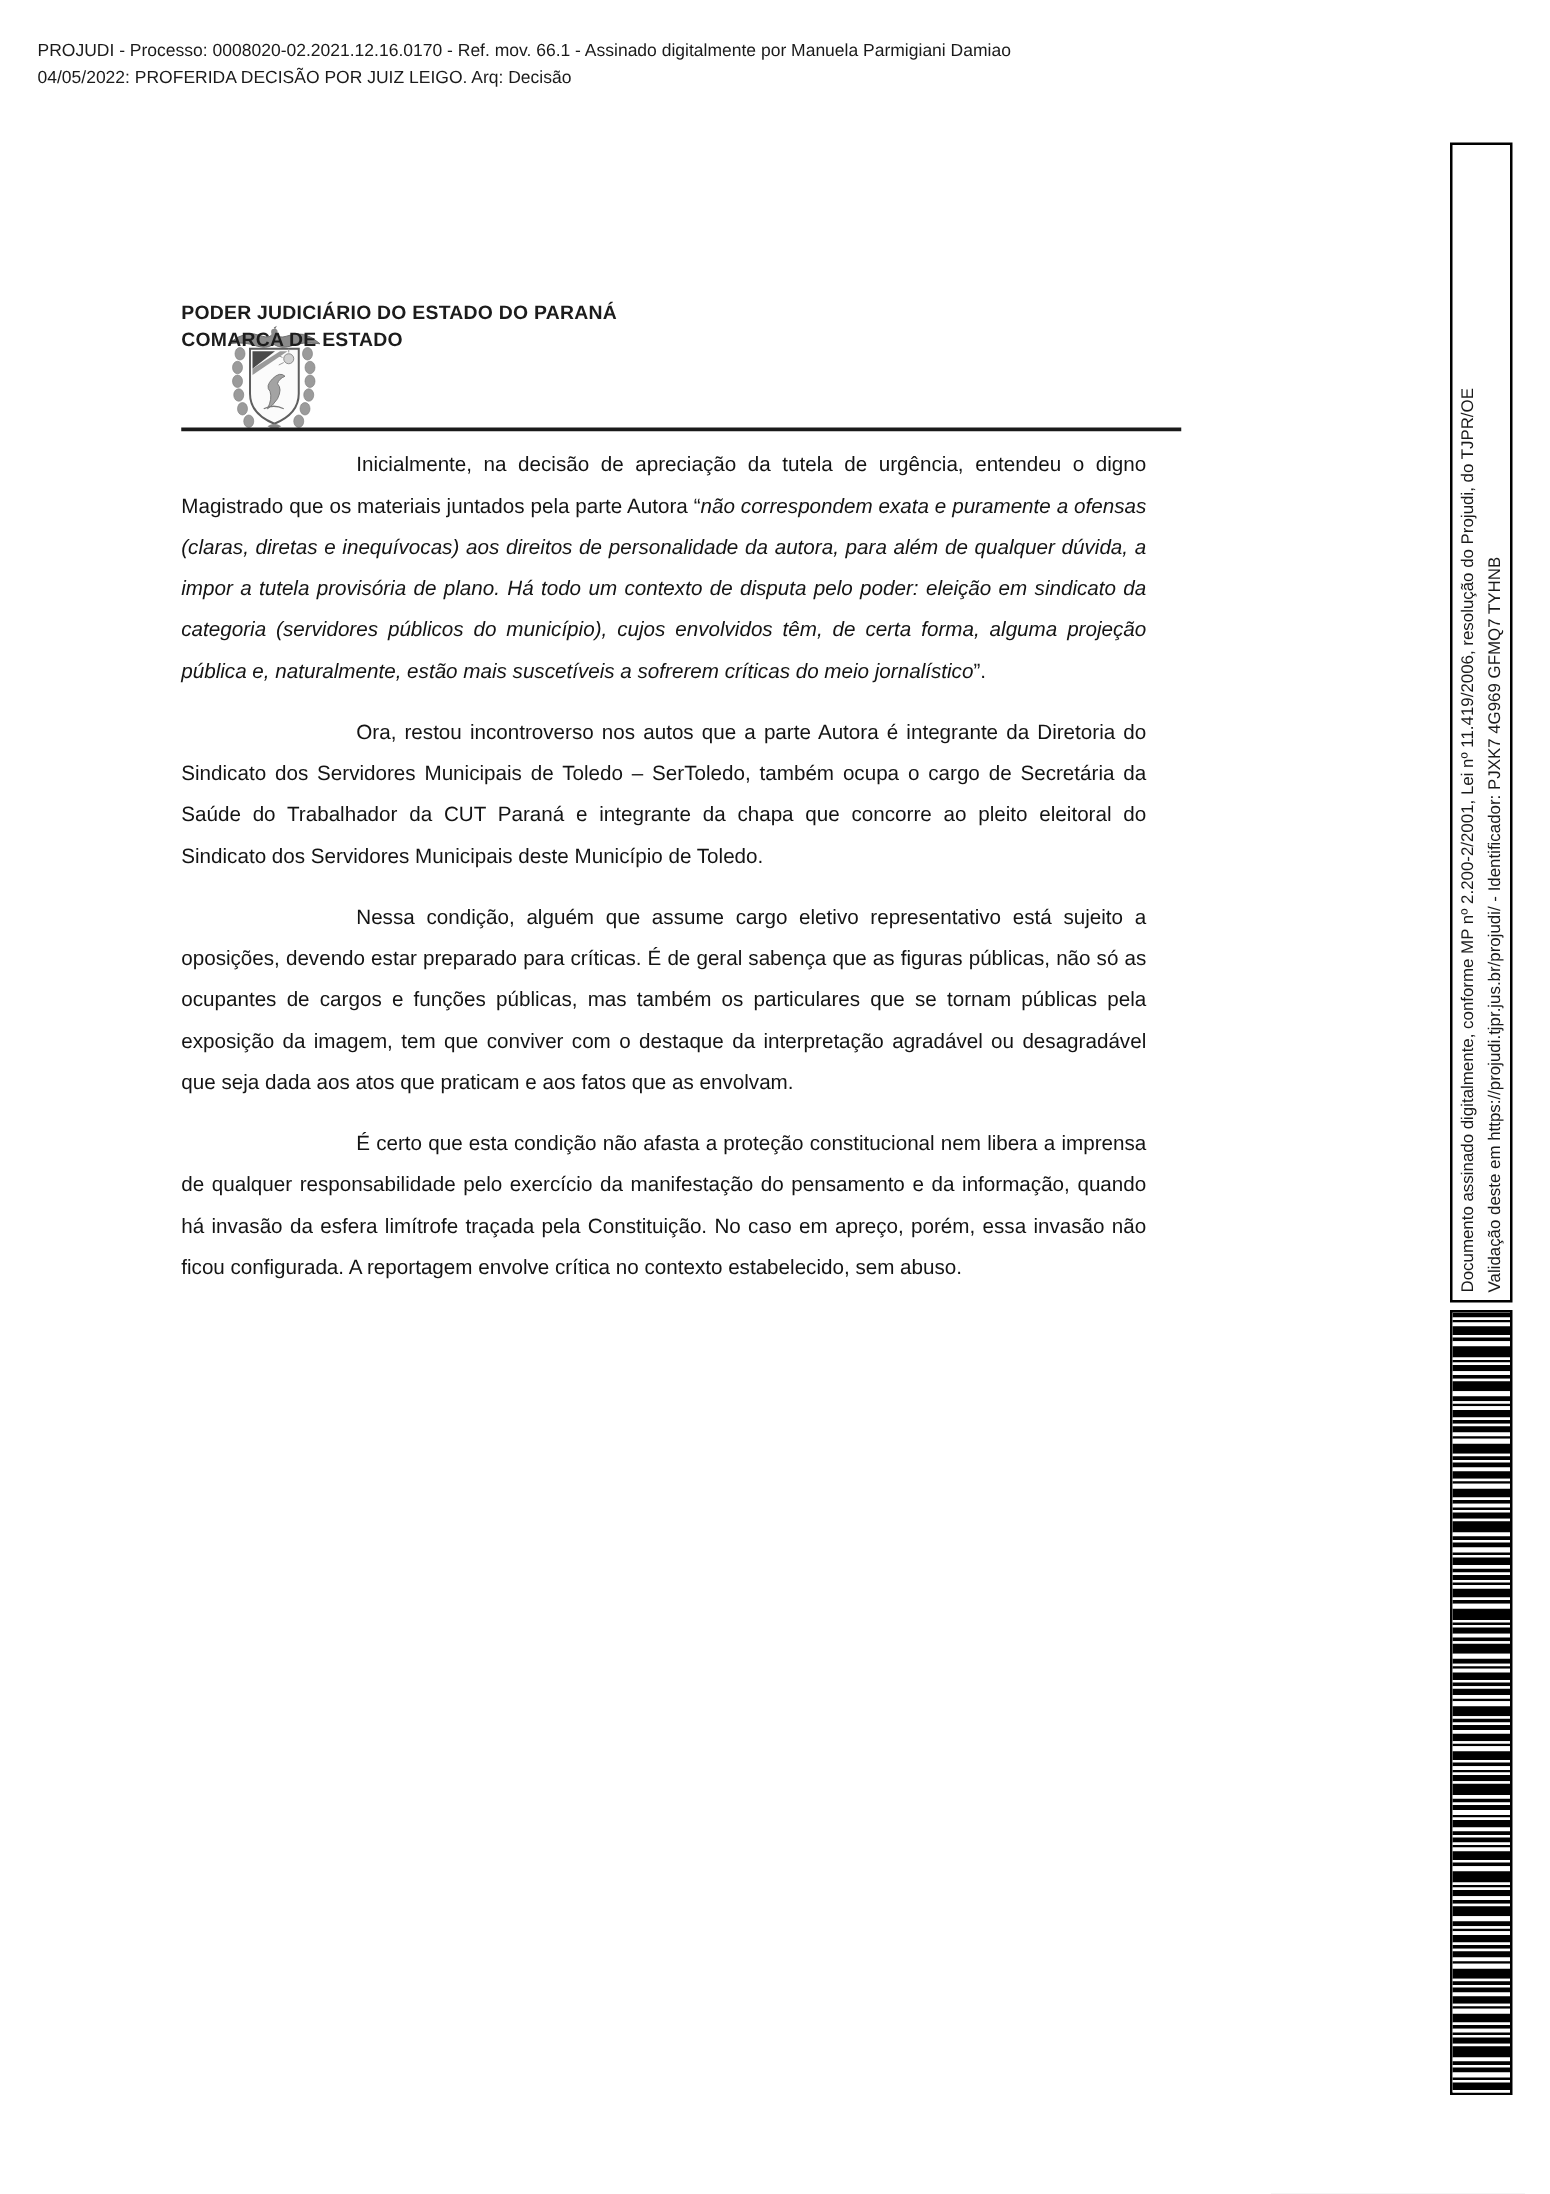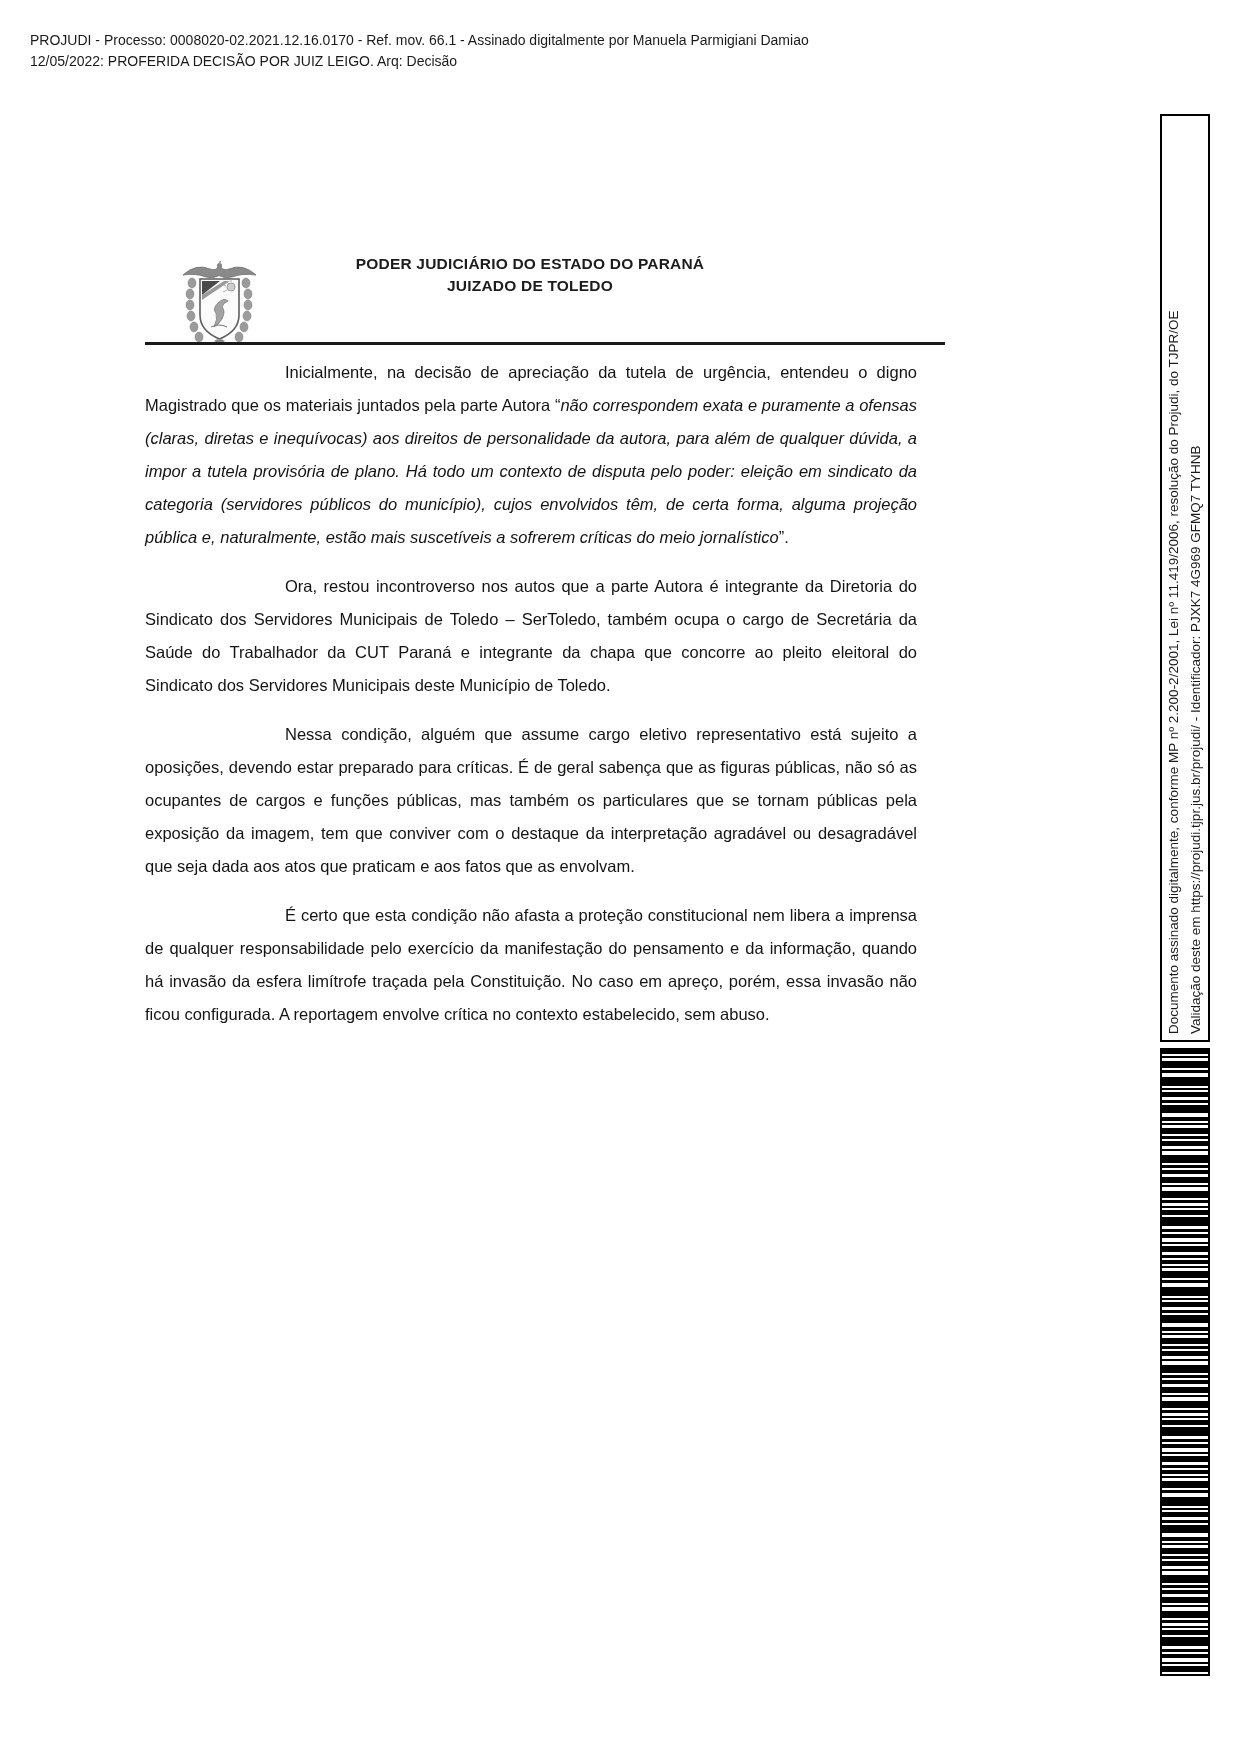--- a/index.html
+++ b/index.html
@@ -68,7 +68,7 @@
 
   <div class="scan-header">
     <div>PROJUDI - Processo: 0008020-02.2021.12.16.0170 - Ref. mov. 66.1 - Assinado digitalmente por Manuela Parmigiani Damiao</div>
-    <div>12/05/2022: PROFERIDA DECISÃO POR JUIZ LEIGO. Arq: Decisão</div>
+    <div>04/05/2022: PROFERIDA DECISÃO POR JUIZ LEIGO. Arq: Decisão</div>
   </div>
 
   <div class="coat">

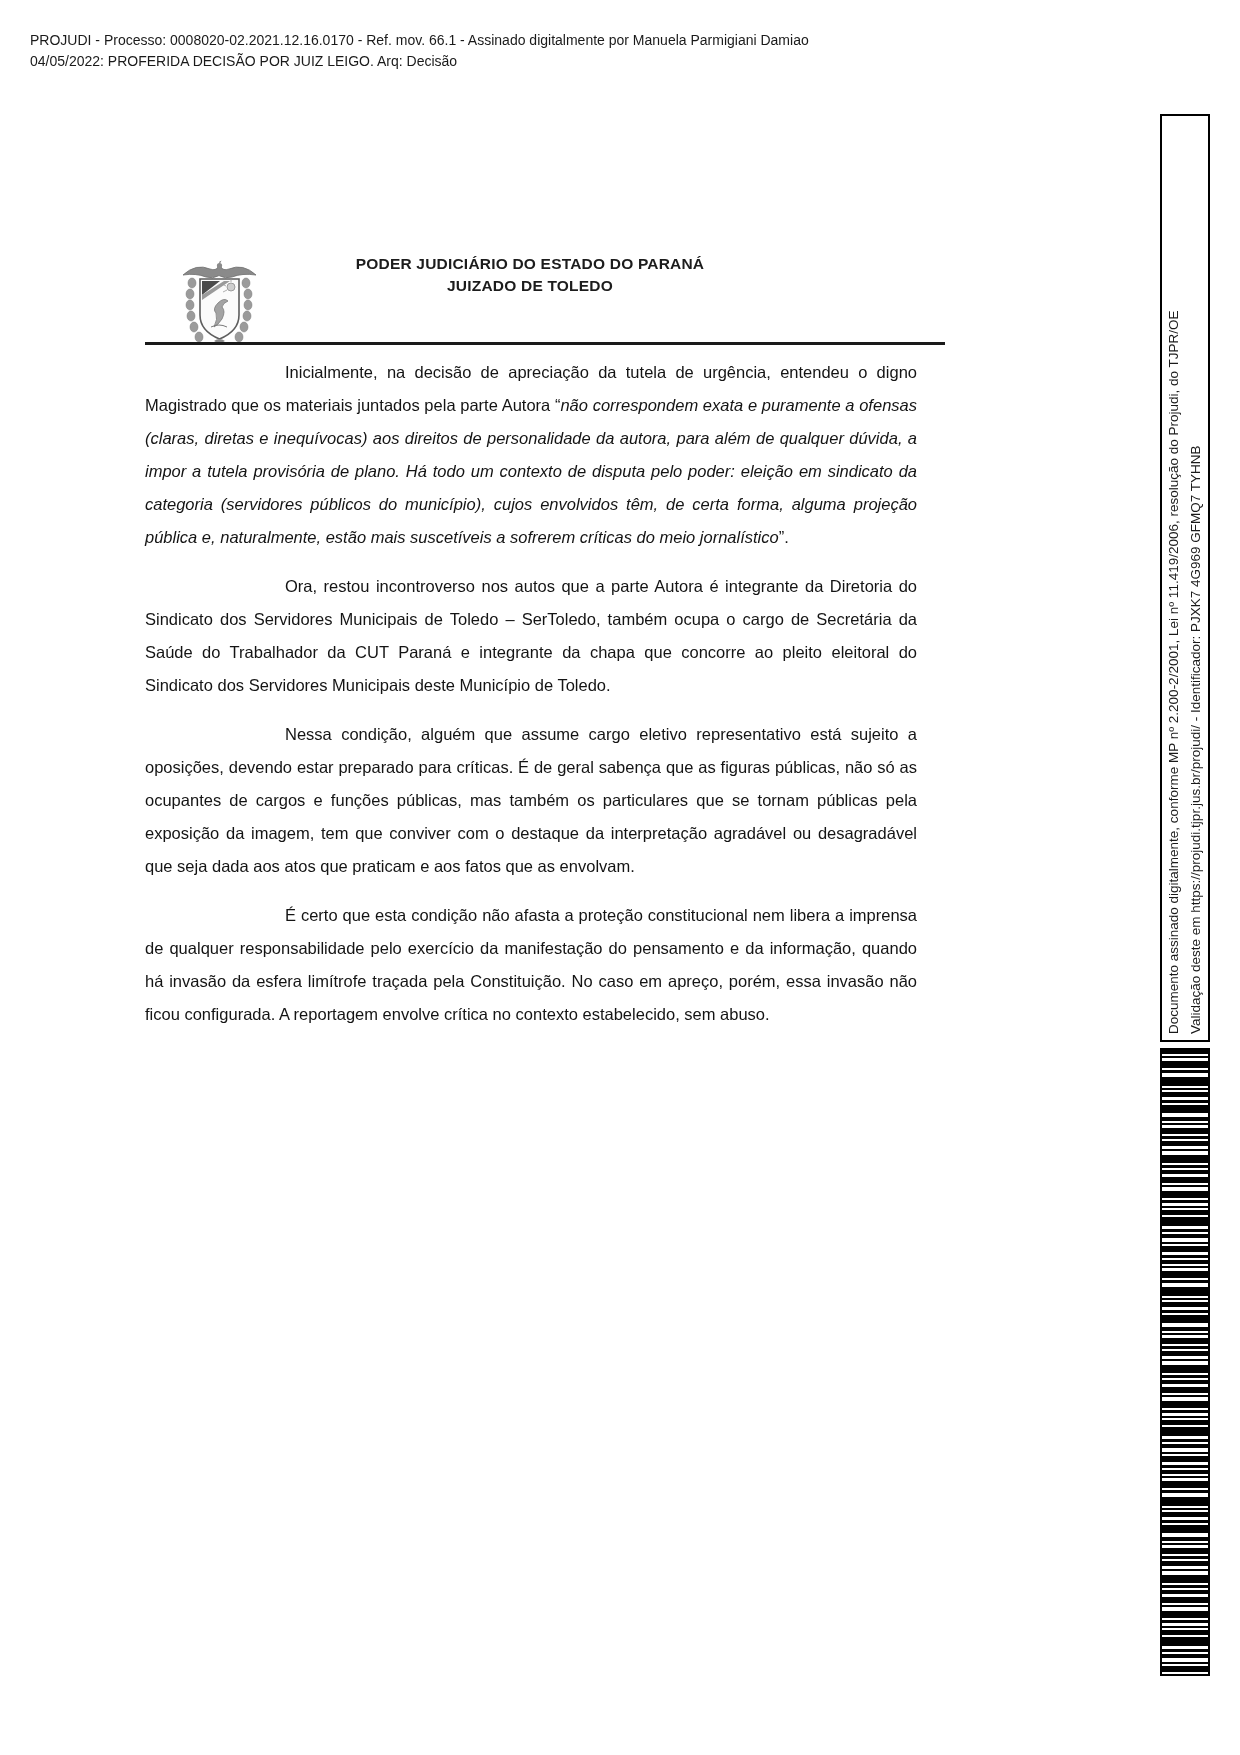--- a/index.html
+++ b/index.html
@@ -19,8 +19,7 @@
   }
   
   .letterhead{
-    position:absolute;left:145px;top:253px;width:770px;
-    text-align:center;
+    position:absolute;left:145px;top:240px;width:770px;
   }
   .letterhead .lh-line{font-weight:bold;font-size:15.5px;line-height:21.5px;color:#1c1c1c;letter-spacing:0.2px;}
   .letterhead .lh-address{font-size:13.5px;line-height:20px;color:#333;}

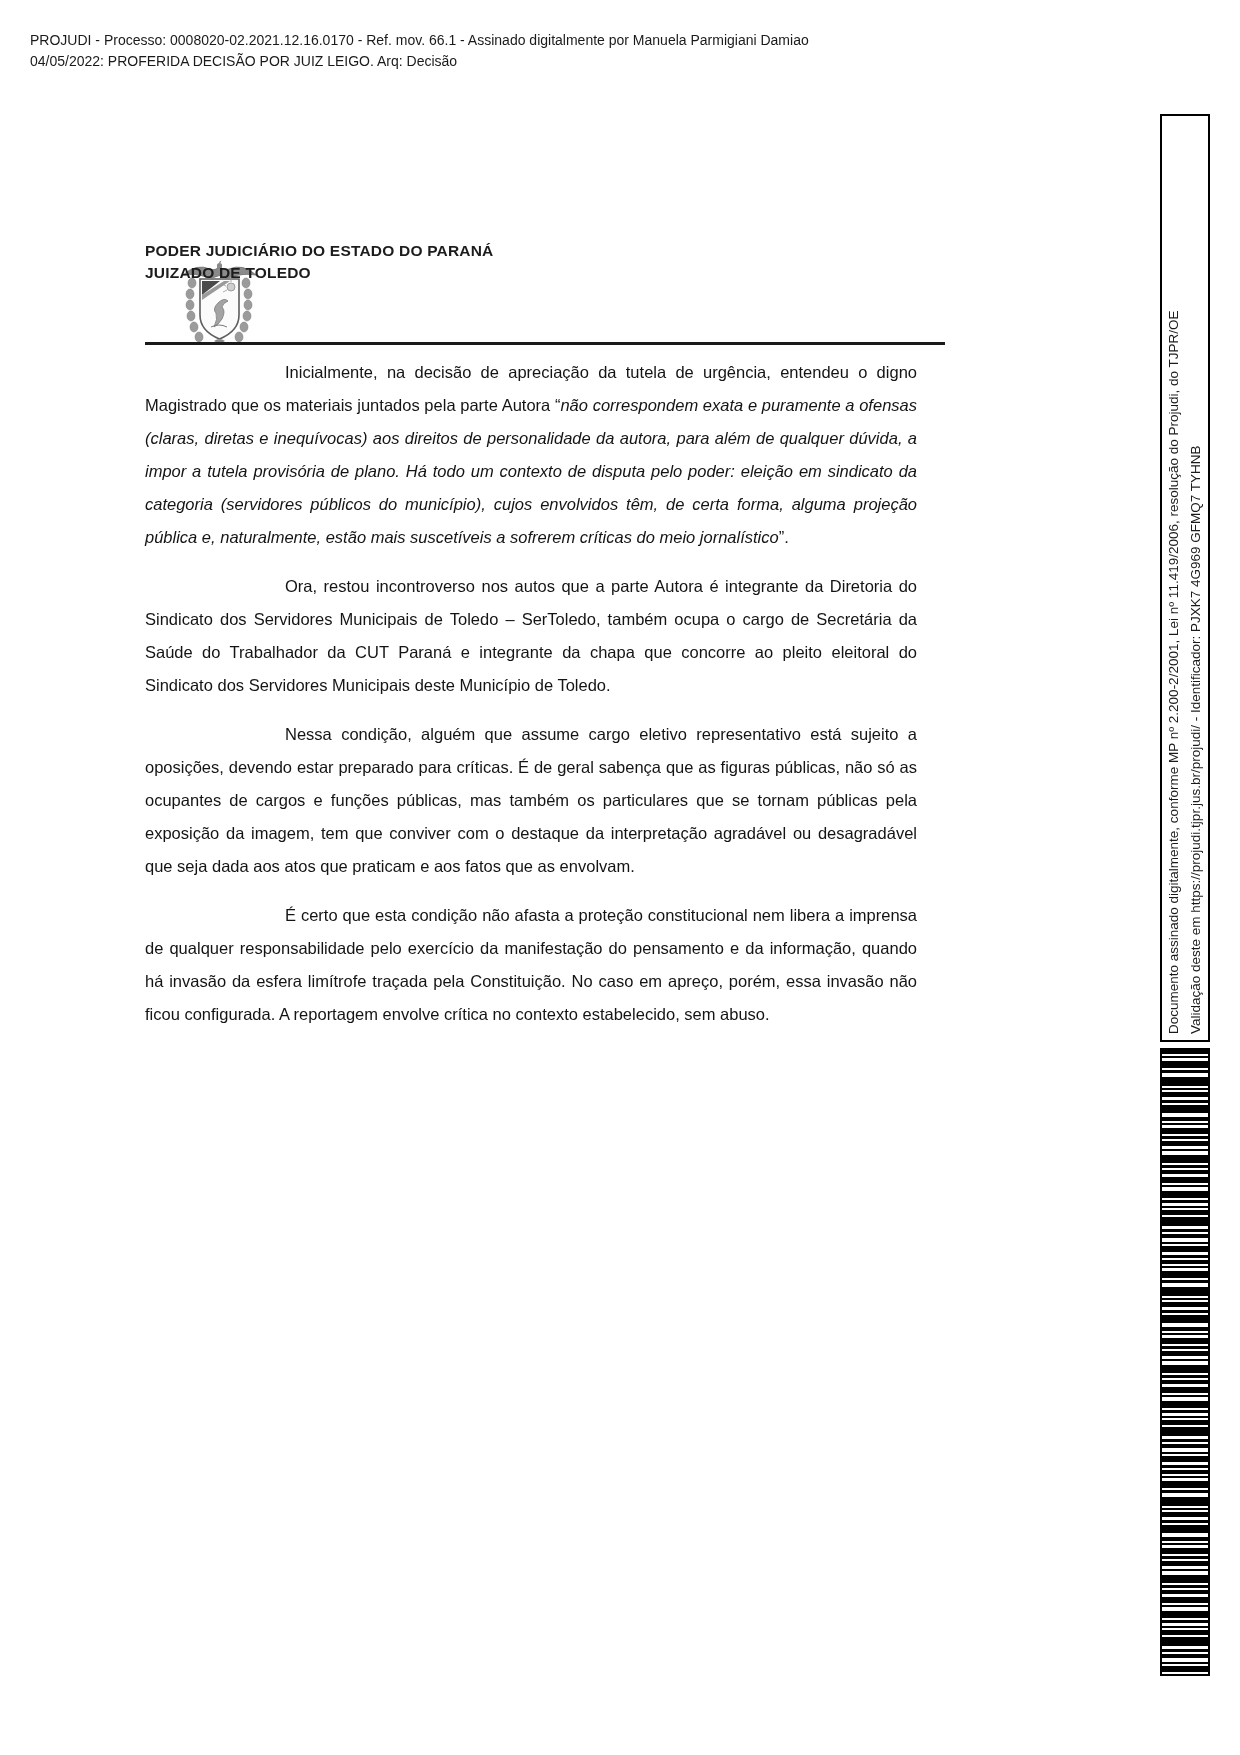--- a/index.html
+++ b/index.html
@@ -111,7 +111,7 @@
 
   <div class="letterhead">
     <div class="lh-line">PODER JUDICIÁRIO DO ESTADO DO PARANÁ</div>
-    <div class="lh-line">JUIZADO DE TOLEDO</div>
+    <div class="lh-line">COMARCA DE ESTADO</div>
   </div>
 
   <div class="rule"></div>

